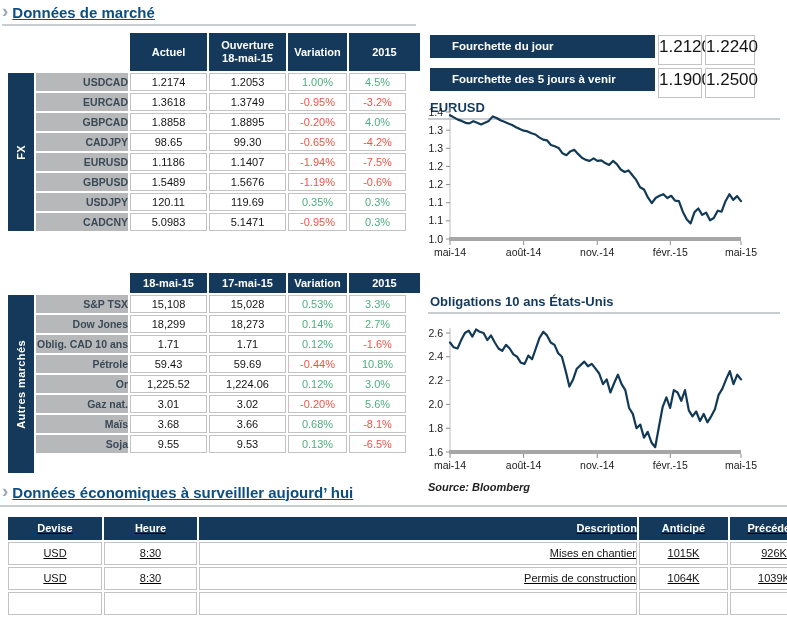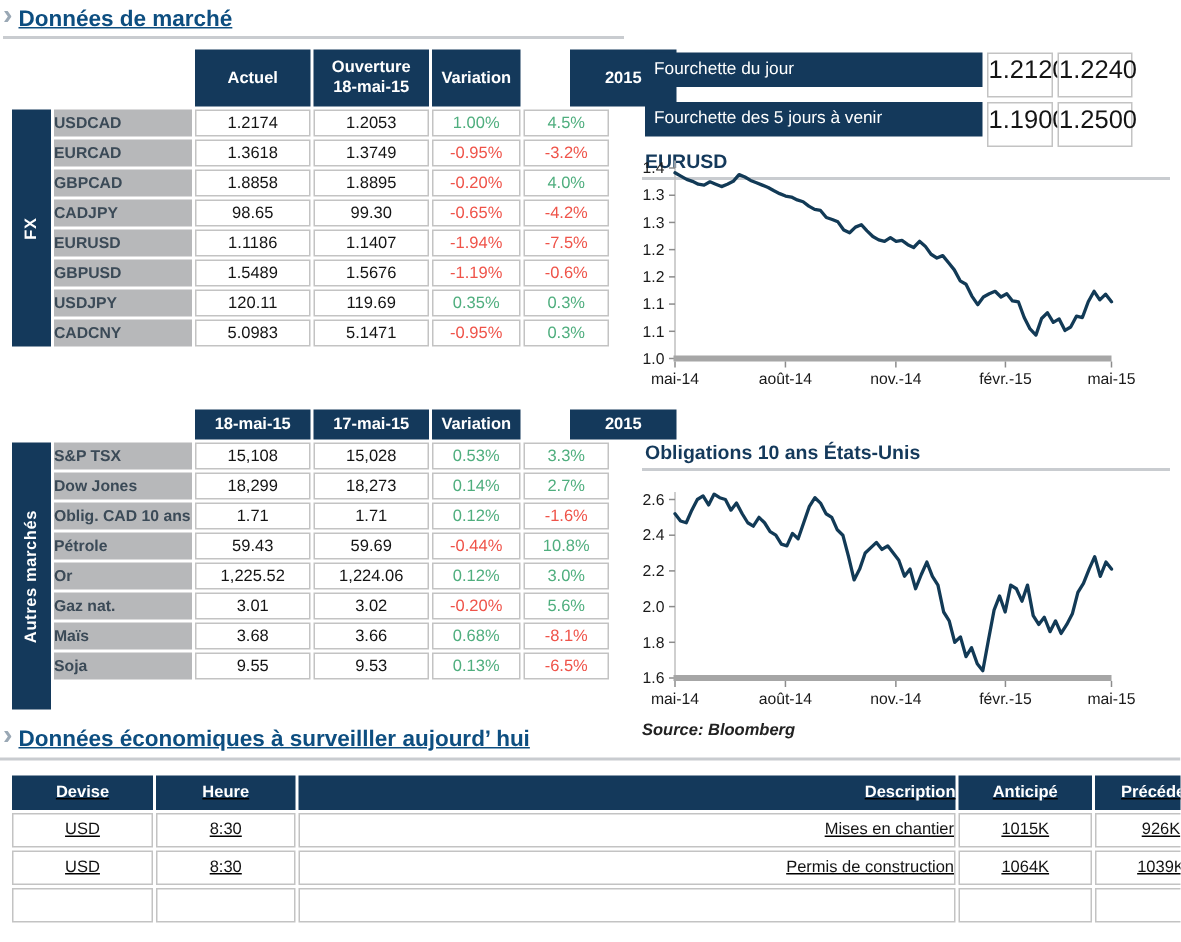--- a/index.html
+++ b/index.html
@@ -17,7 +17,7 @@
   .hrow > :nth-child(1){width:77px;}
   .hrow > :nth-child(2){width:77px;}
   .hrow > :nth-child(3){width:59px;}
-  .hrow > :nth-child(4){width:71px;margin-left:31px;}
+  .hrow > :nth-child(4){width:71px;}
   .hcell{background:#14395b;color:#fff;font-weight:bold;font-size:11px;line-height:13px;
          display:flex;flex-direction:column;justify-content:center;align-items:center;text-align:center;}
   .rows{position:absolute;}

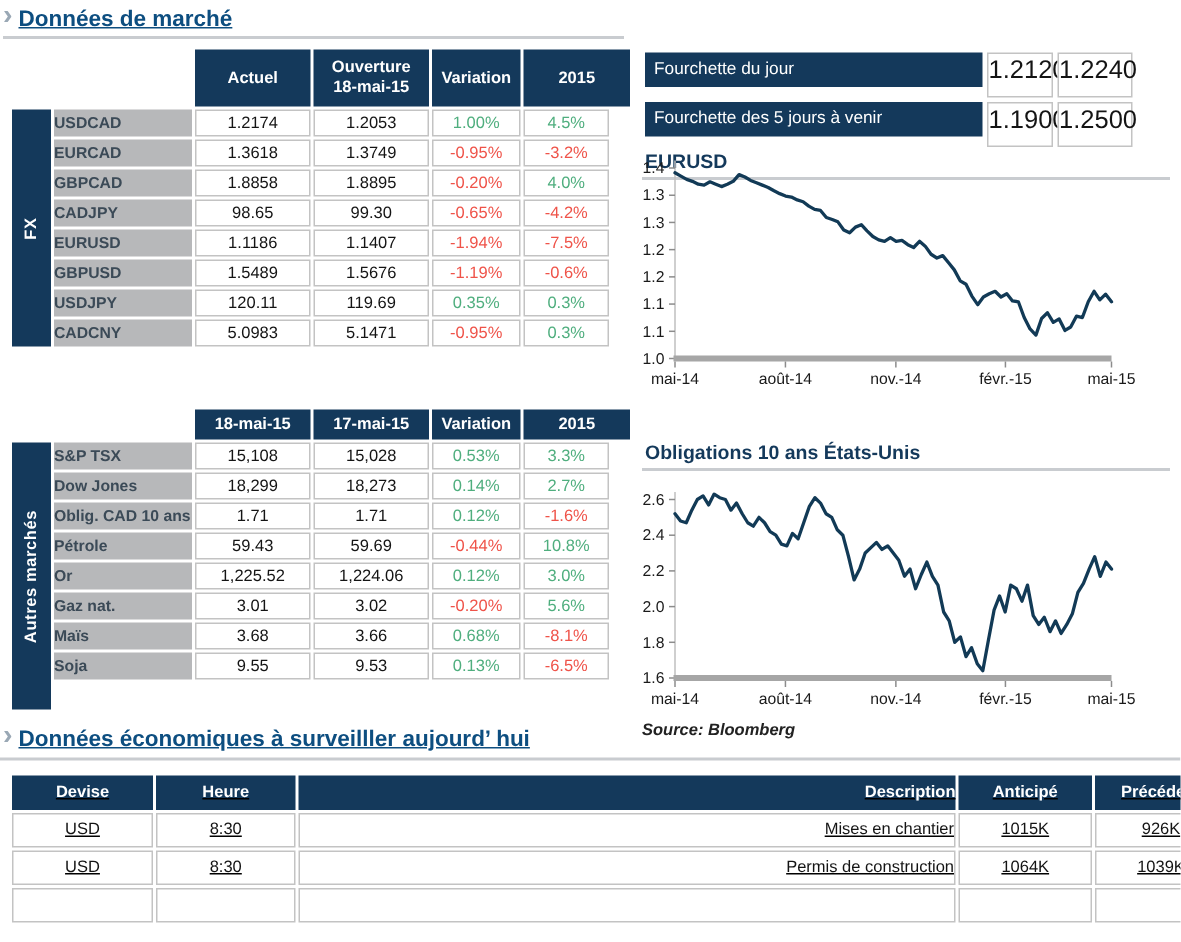--- a/index.html
+++ b/index.html
@@ -39,7 +39,7 @@
   .rrow{display:flex;gap:3px;margin-bottom:3px;}
   .rrow > div{box-sizing:border-box;flex:none;}
   .rlabel{width:225px;height:23px;line-height:23px;background:#14395b;color:#fff;
-          font-weight:normal;font-size:11.5px;padding-left:6px;}
+          font-weight:bold;font-size:11.5px;padding-left:22px;}
   .rval{width:44px;height:30px;line-height:21px;background:#fff;border:1px solid #c3c3c3;
         text-align:center;font-size:17px;color:#141414;}
   .rval2{width:50px;}

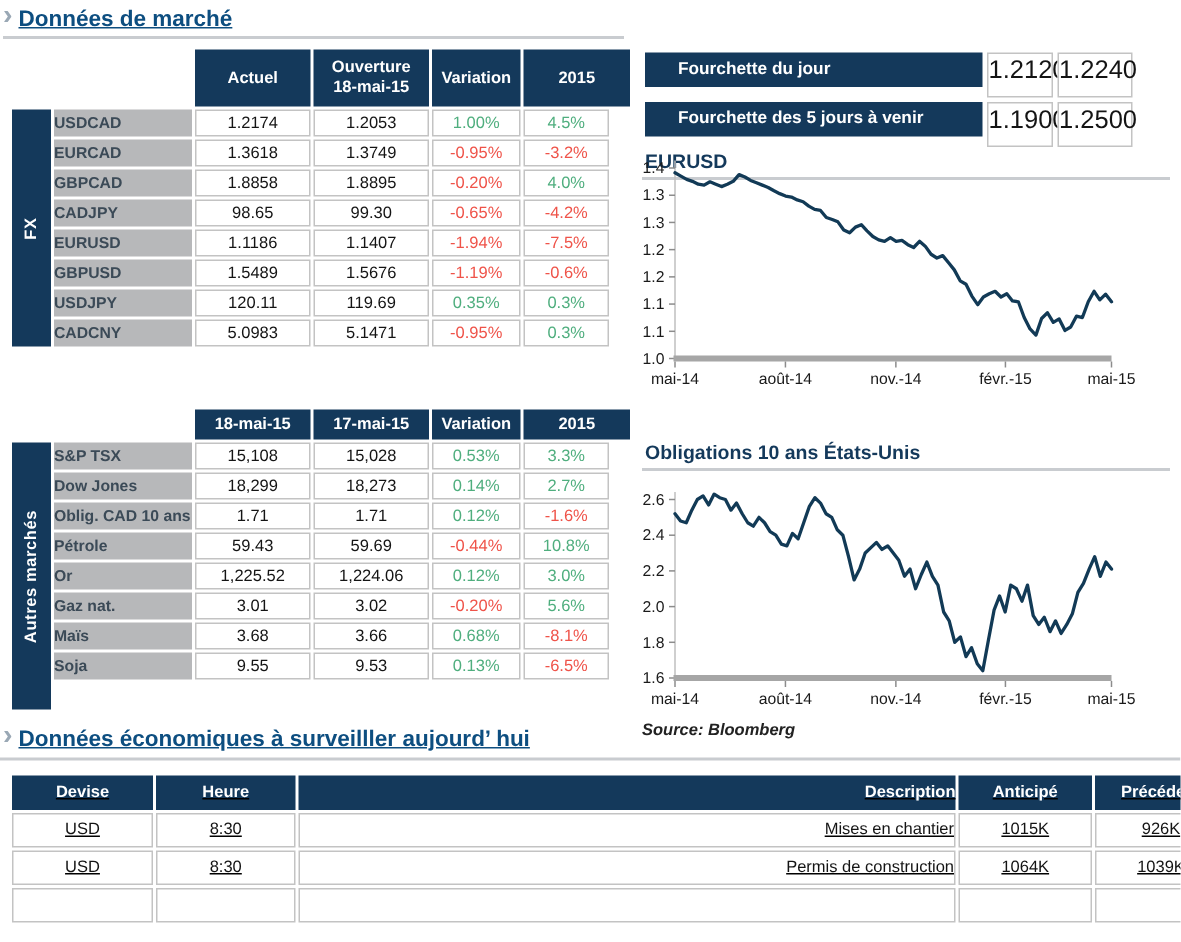--- a/index.html
+++ b/index.html
@@ -24,7 +24,7 @@
   .trow{display:flex;gap:2px;margin-bottom:2px;}
   .trow > div{box-sizing:border-box;flex:none;}
   .lcell{width:92px;height:18px;line-height:18px;background:#b7b8ba;color:#3b4a57;
-         font-weight:bold;font-size:10.5px;text-align:left;white-space:nowrap;}
+         font-weight:bold;font-size:10.5px;text-align:right;white-space:nowrap;}
   .vcell{background:#fff;border:1px solid #c3c3c3;height:18px;line-height:16px;
          text-align:center;font-size:11px;color:#141414;}
   .w1{width:77px;}.w2{width:77px;}.w3{width:59px;}.w4{width:57px;}

